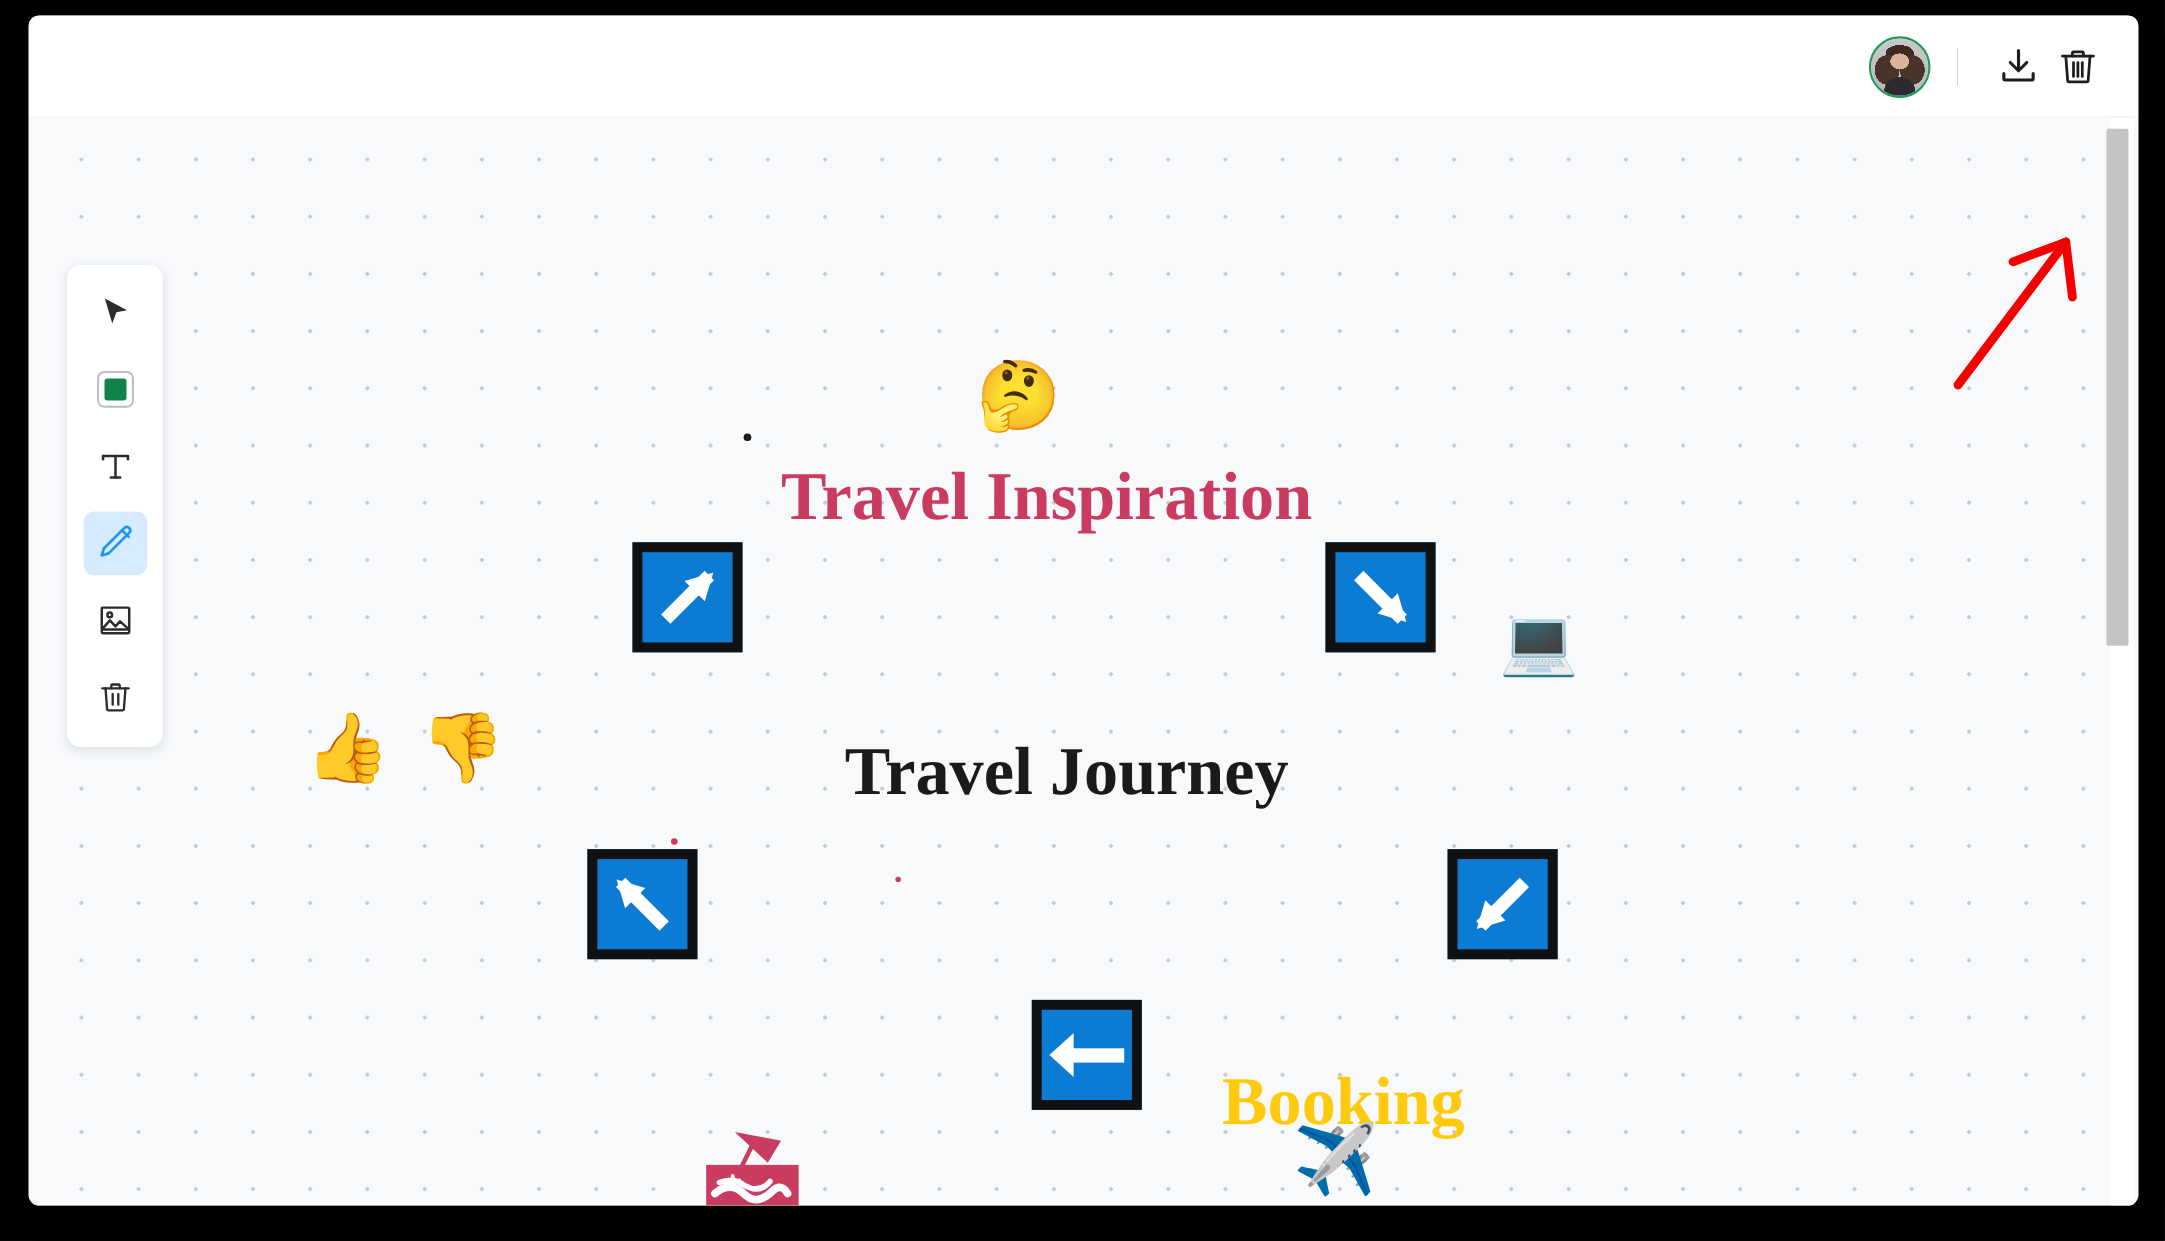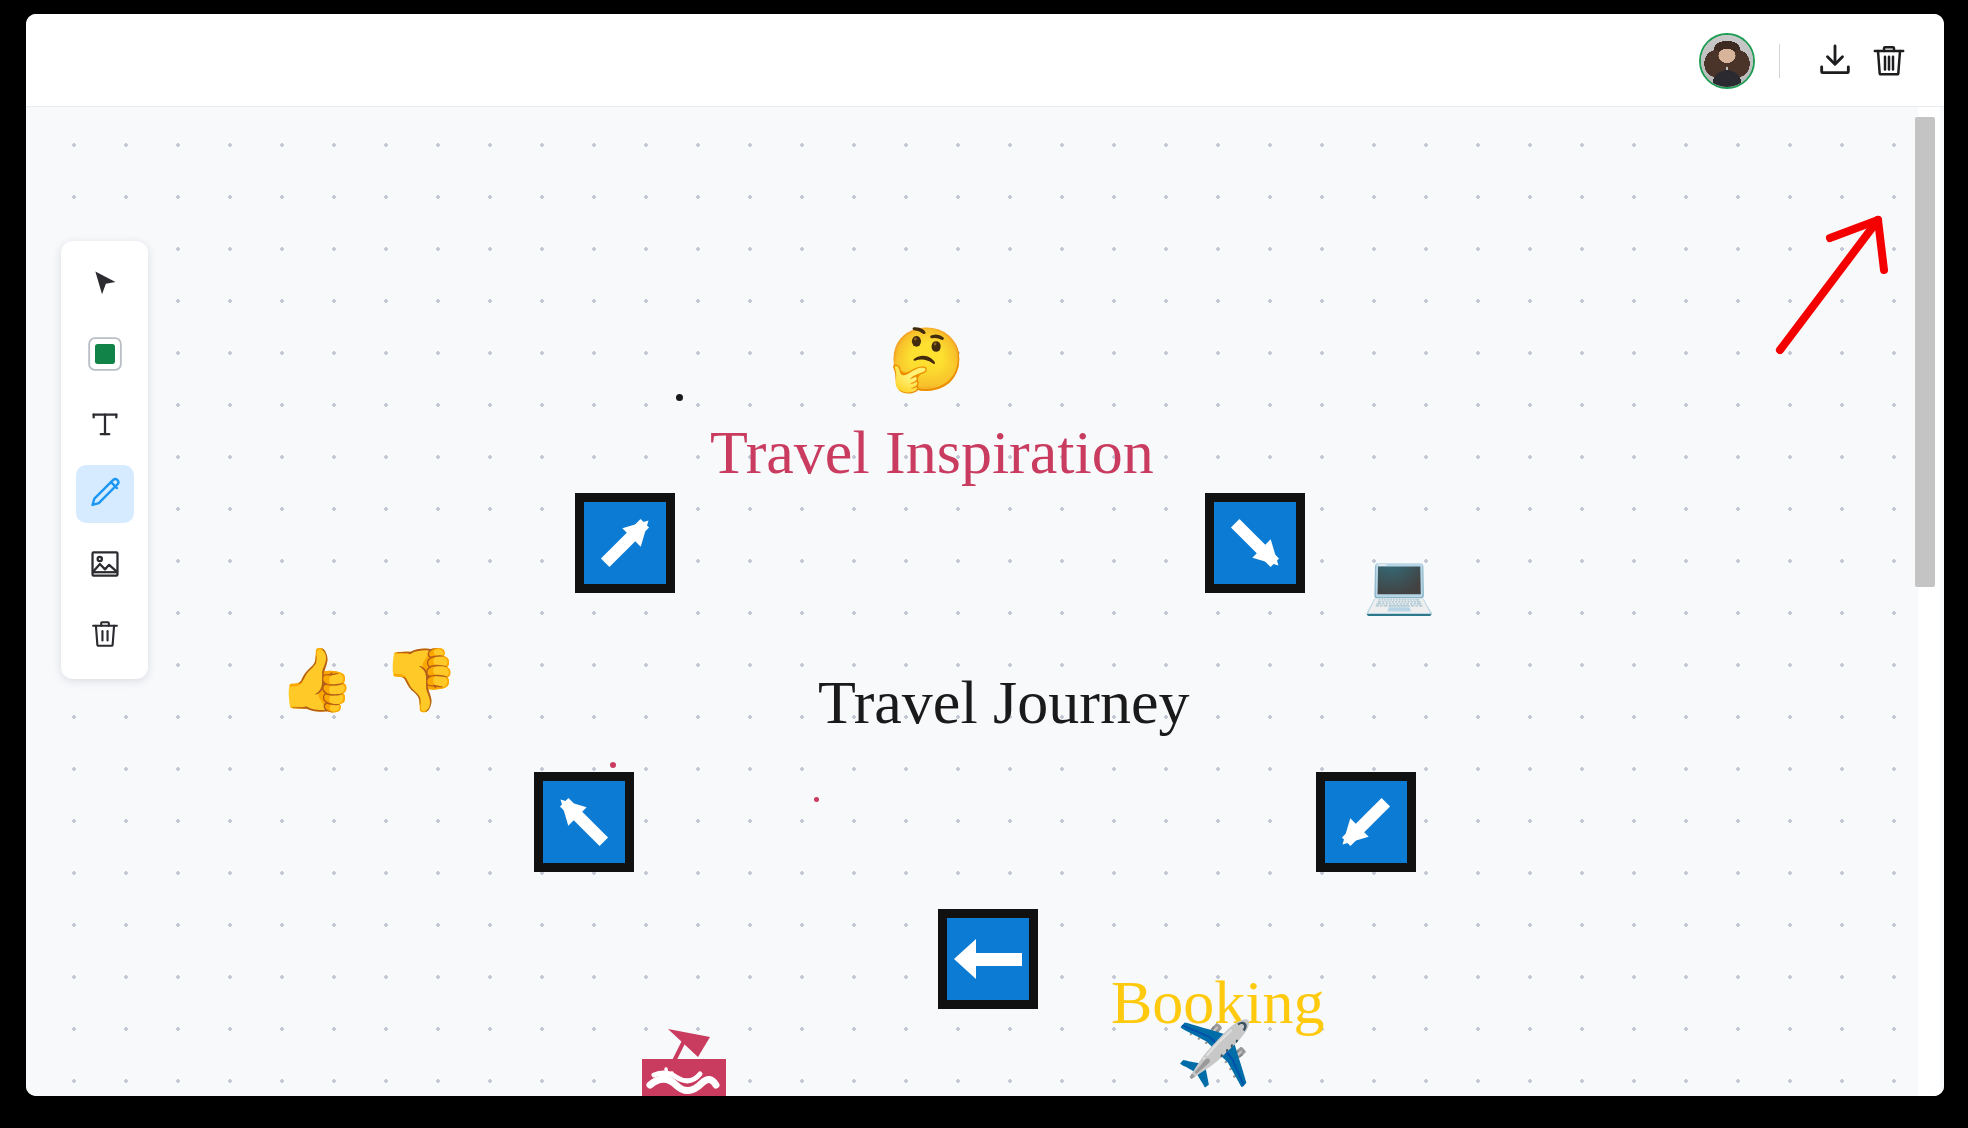--- a/index.html
+++ b/index.html
@@ -142,7 +142,7 @@
   }
   .label {
     font-family: "Liberation Serif", "DejaVu Serif", serif;
-    font-weight: 400;
+    font-weight: 700;
   }
   .emoji {
     font-family: "DejaVu Sans", sans-serif;

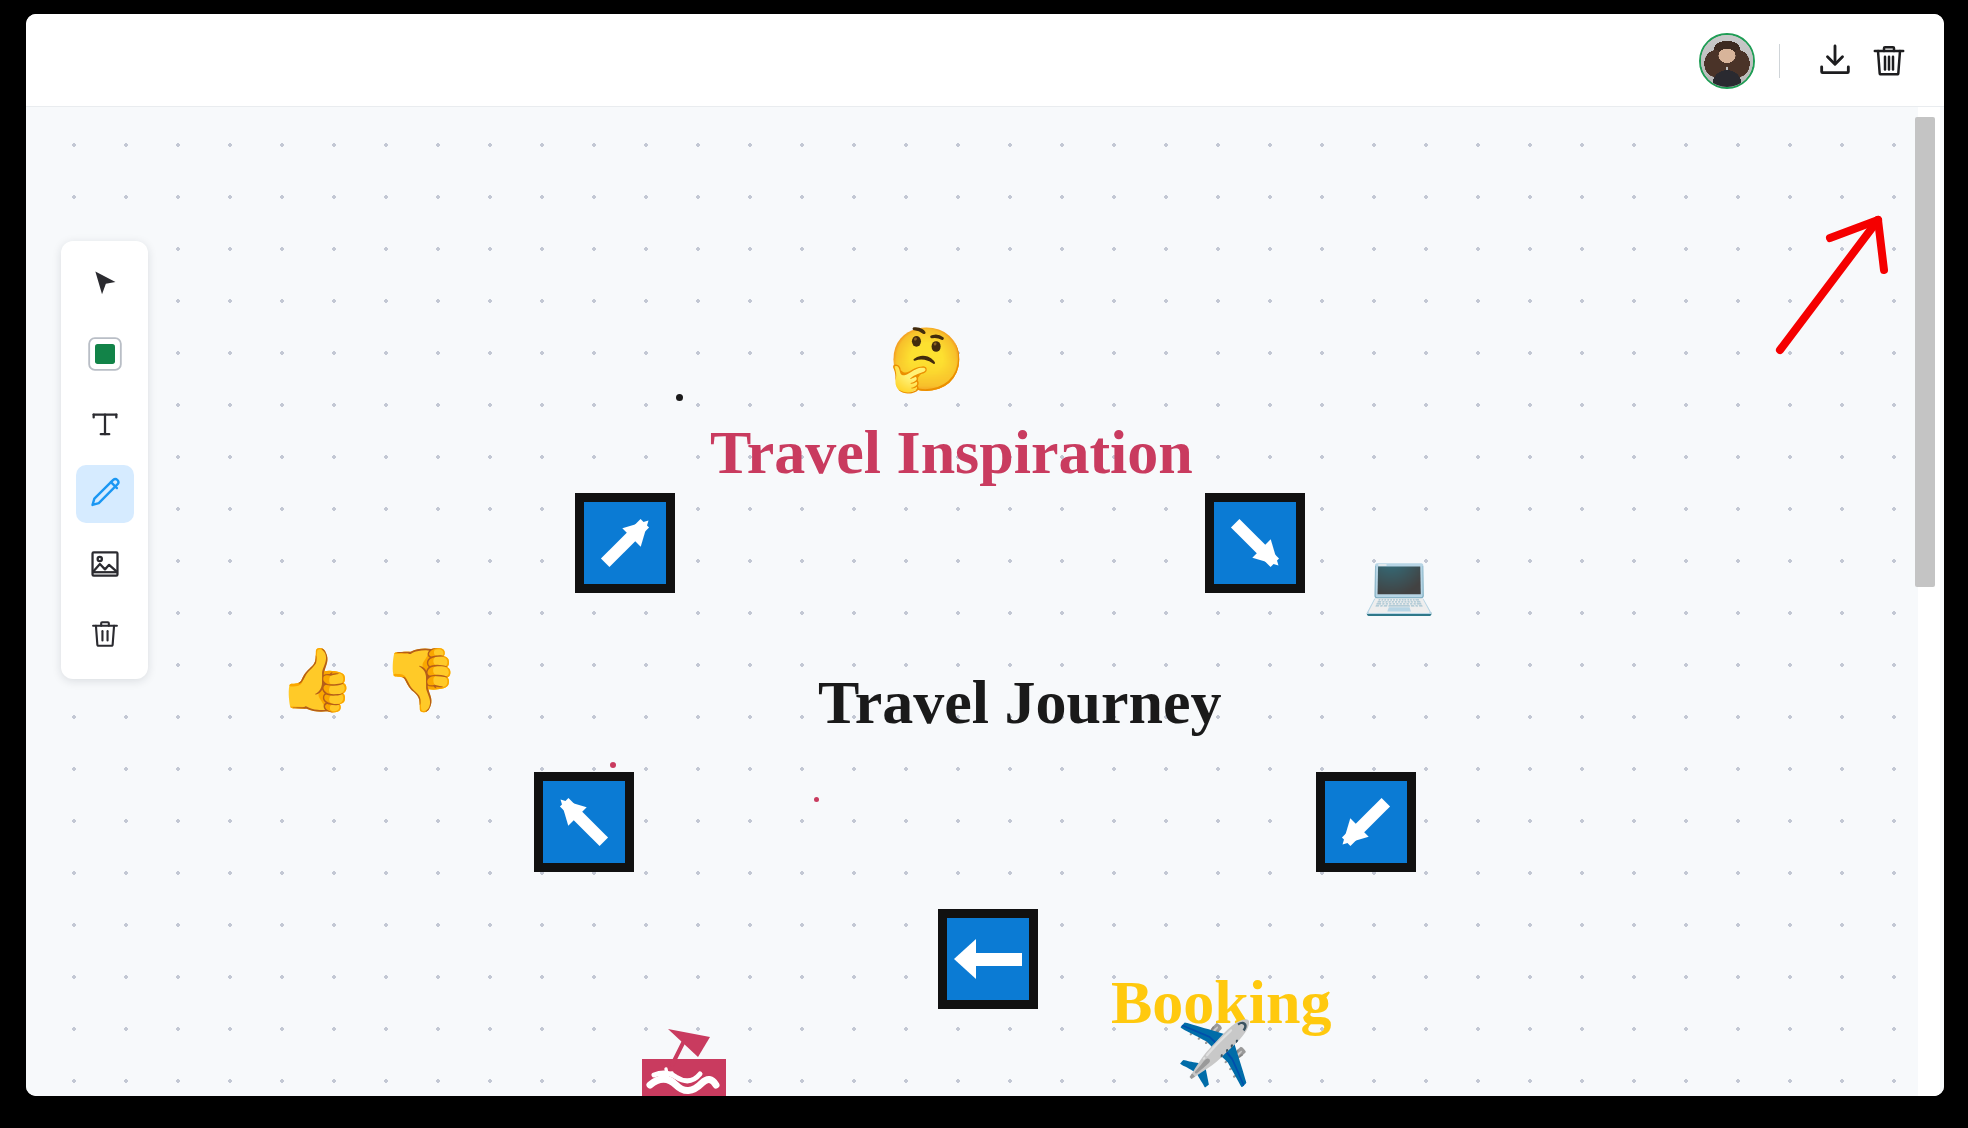--- a/index.html
+++ b/index.html
@@ -332,7 +332,7 @@
       <div class="obj emoji" style="left:356px; top:542px; font-size:62px;">👎</div>
 
 
-      <div class="obj label" style="left:792px; top:564px; font-size:62px; color:#1a1a1a;text-align:center;">Travel Journey</div>
+      <div class="obj label" style="left:742px; top:564px; font-size:62px; color:#1a1a1a;text-align:center;">Travel Journey</div>
 
 
       <div class="arrowbox" style="left:508px; top:665px;">

